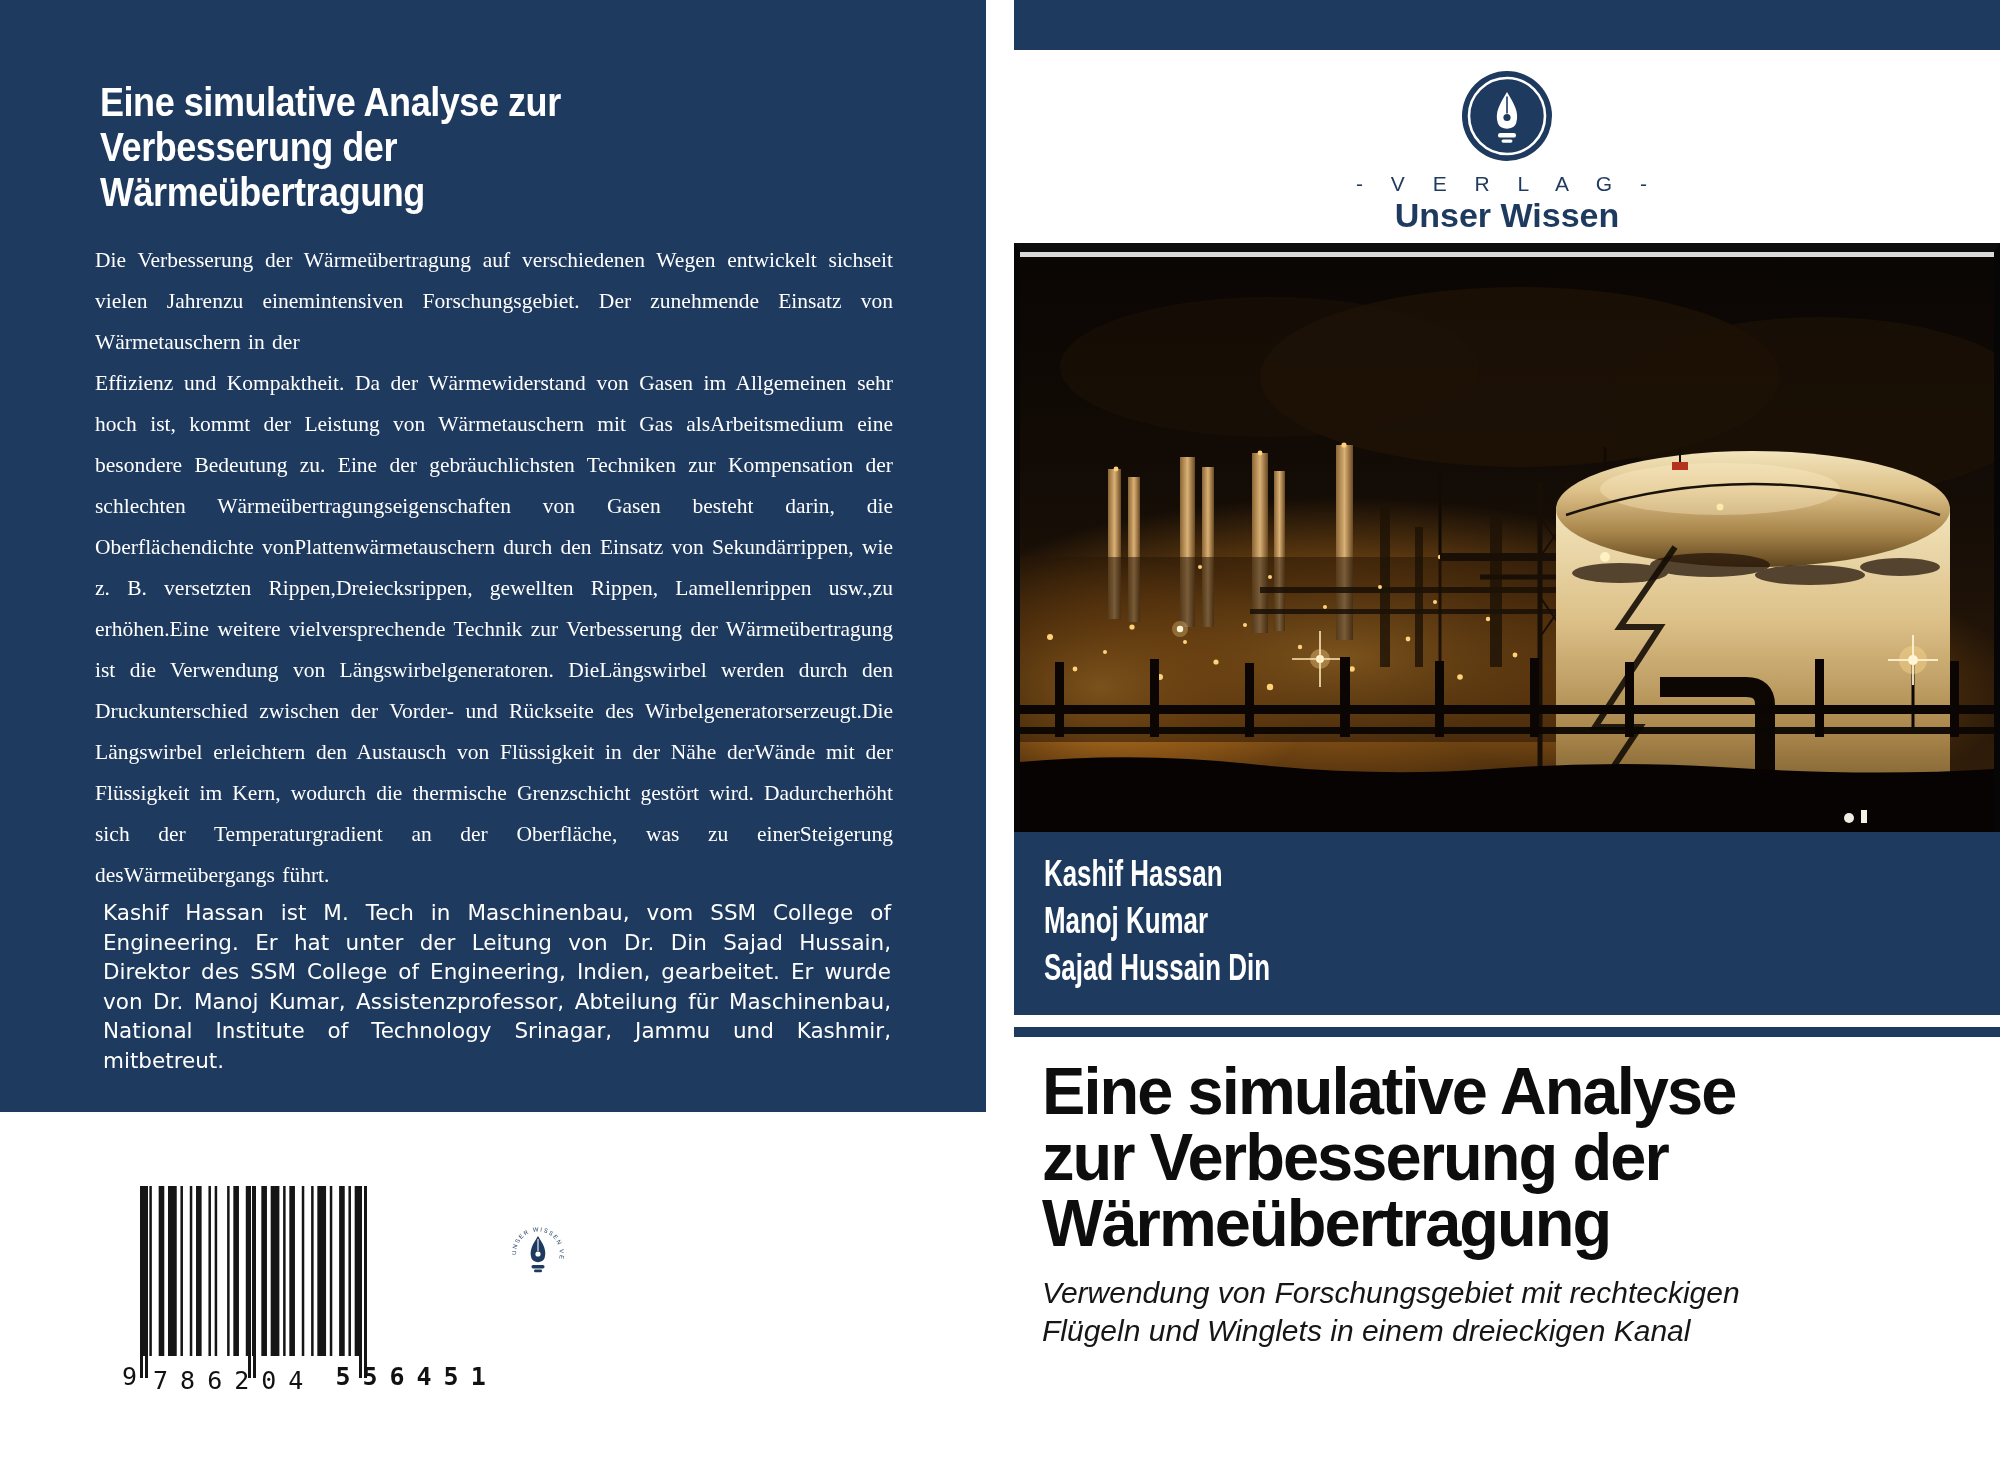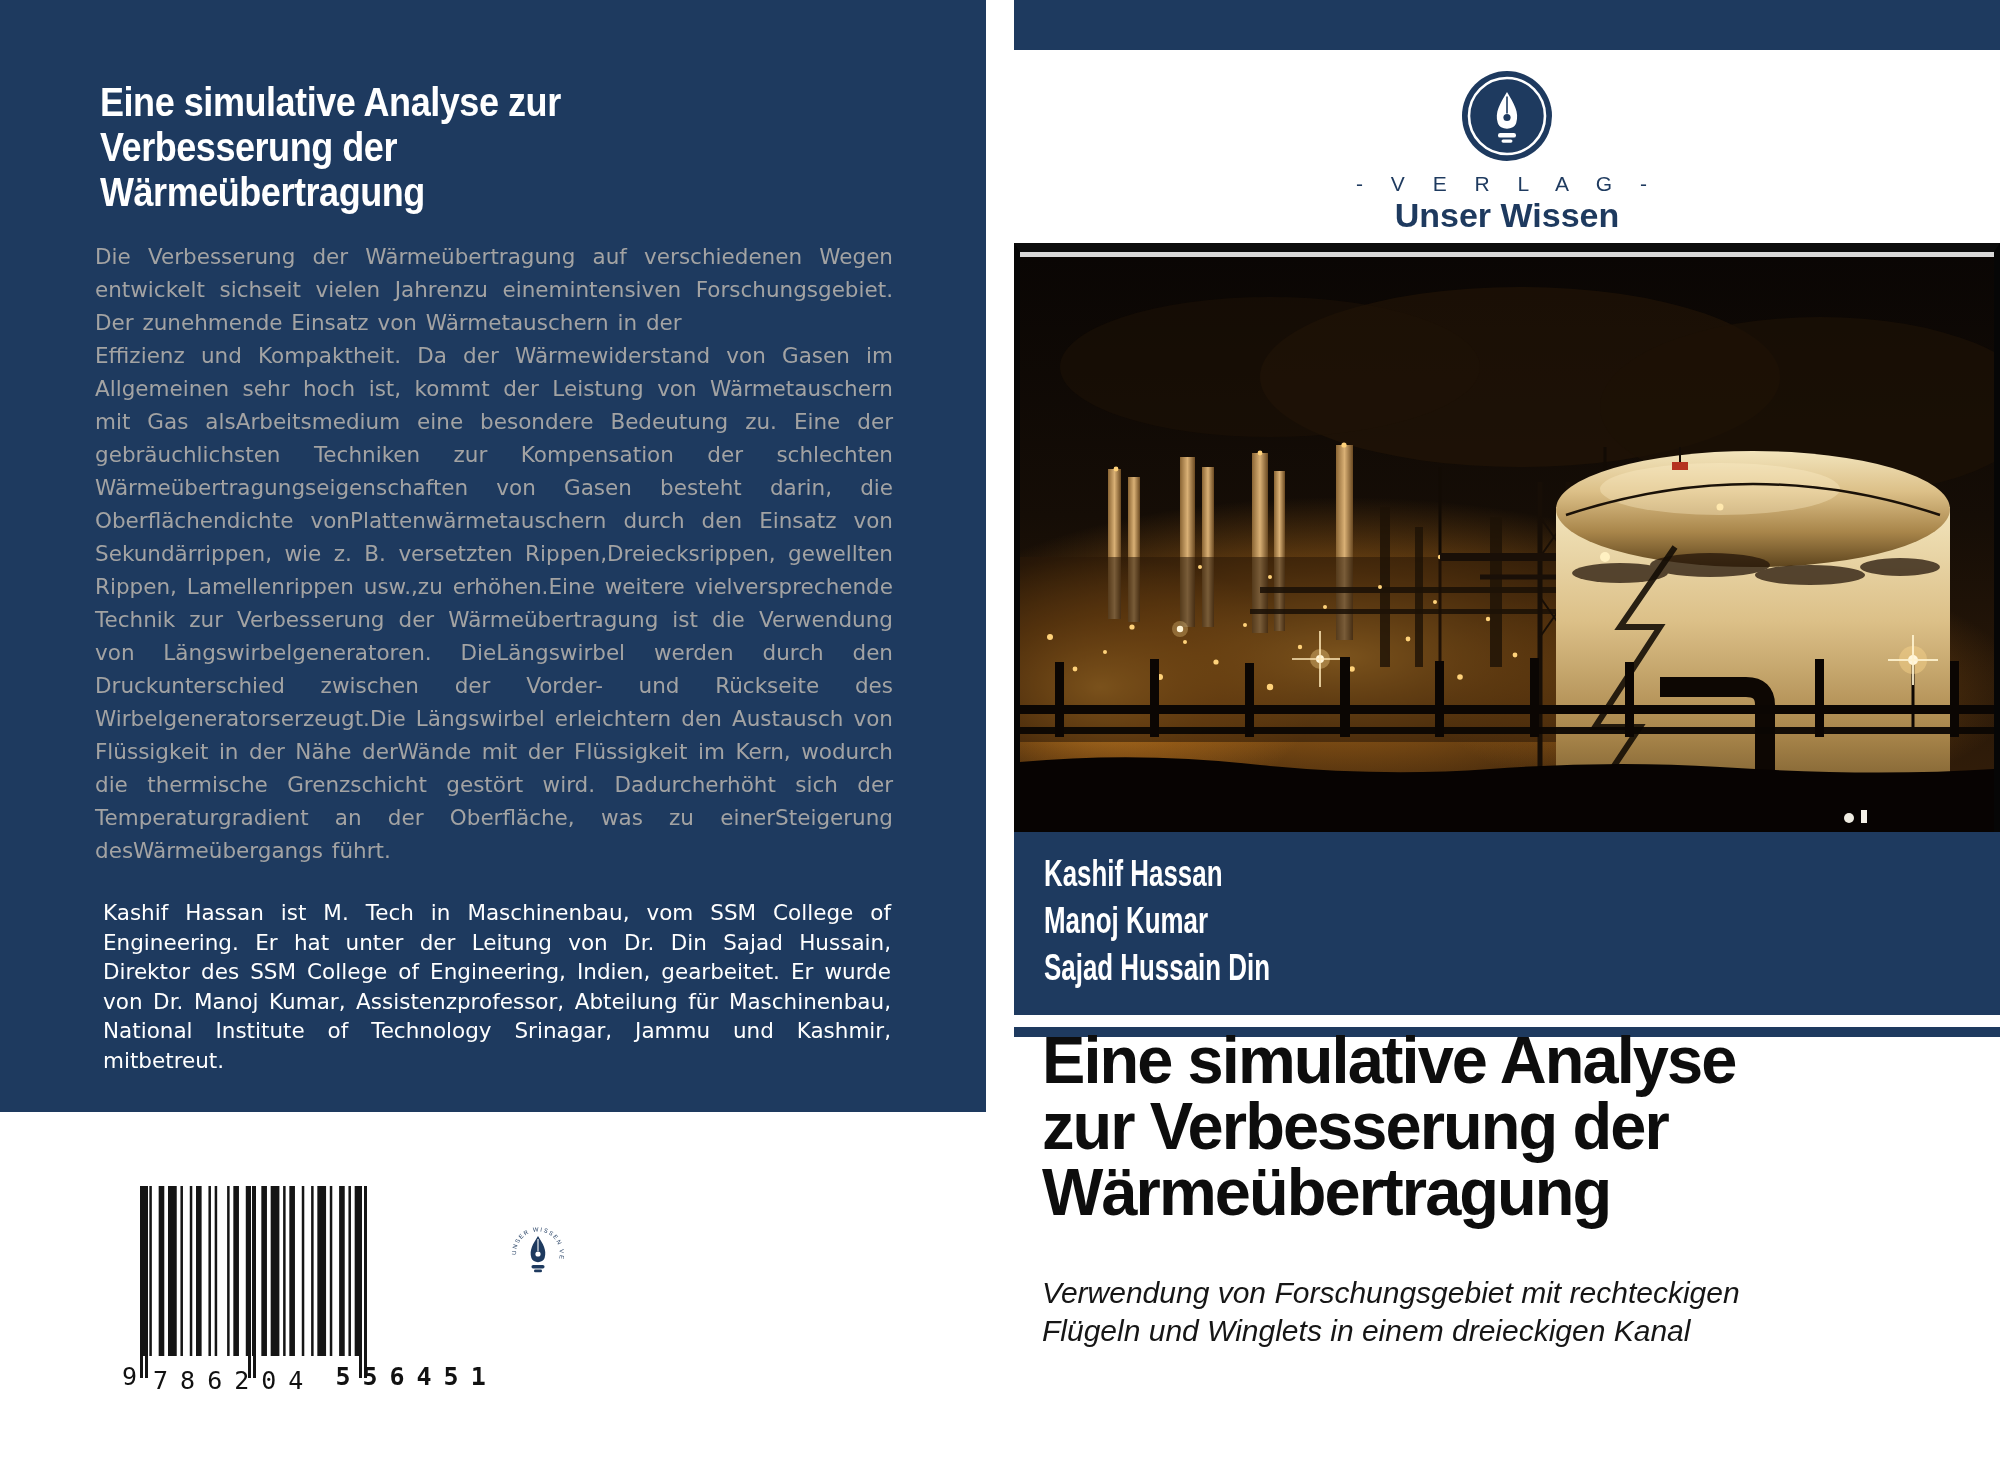--- a/index.html
+++ b/index.html
@@ -12,8 +12,8 @@
   .back-title{position:absolute;left:100px;top:80px;width:640px;color:#ffffff;
     font-family:"Liberation Sans",sans-serif;font-weight:bold;font-size:40px;line-height:45px;letter-spacing:-.5px;}
   .back-title .tline{transform:scaleX(.9);transform-origin:left top;white-space:nowrap;}
-  .blurb{position:absolute;left:95px;top:240px;width:798px;color:#a3a3a3;
-    font-size:21.5px;line-height:33px;text-align:justify;word-spacing:2px;}
+  .blurb{position:absolute;left:95px;top:240px;width:798px;color:#ffffff;
+    font-size:21.5px;line-height:41px;text-align:justify;word-spacing:2px;font-family:Liberation Serif, serif;}
   .blurb p{margin:0;}
   .bio{position:absolute;left:103px;top:898px;width:788px;color:#ffffff;
     font-size:21.5px;line-height:29.5px;text-align:justify;word-spacing:1px;}

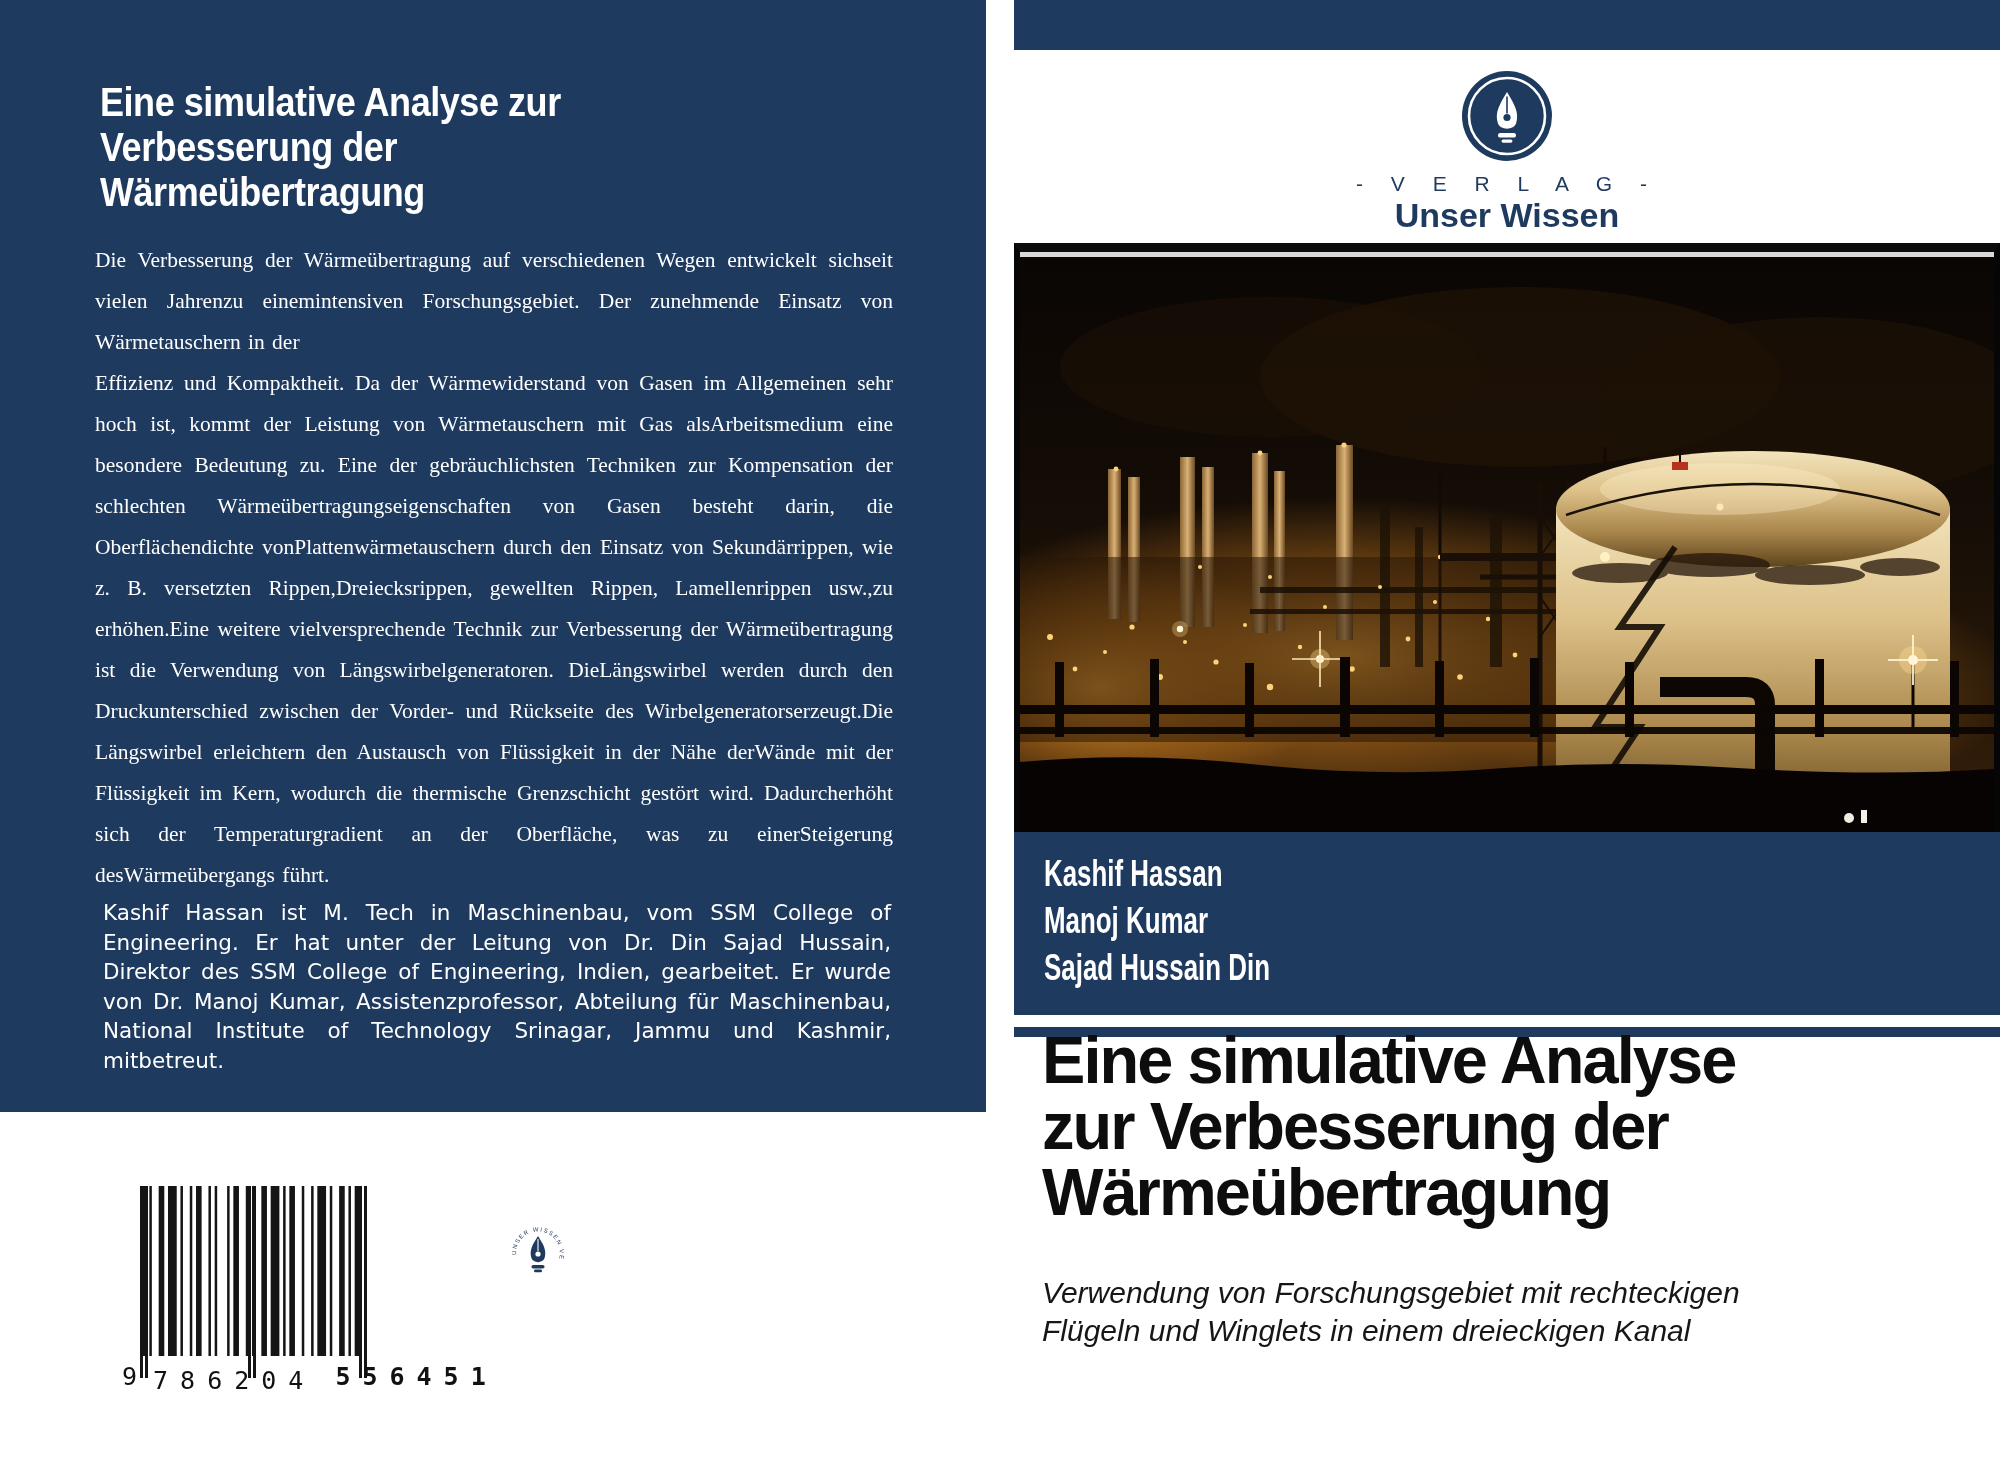--- a/index.html
+++ b/index.html
@@ -44,7 +44,7 @@
   .author-name{color:#ffffff;font-family:"Liberation Sans",sans-serif;font-weight:bold;
     font-size:37px;line-height:47px;transform:scaleX(.7);transform-origin:left top;white-space:nowrap;}
   .navy-rule{position:absolute;left:0;top:1027px;width:986px;height:10px;background:#1e3a5f;}
-  .front-title{position:absolute;left:28px;top:1027px;color:#0d0d0d;
+  .front-title{position:absolute;left:28px;top:1058px;color:#0d0d0d;
     font-family:"Liberation Sans",sans-serif;font-weight:bold;font-size:67px;line-height:66px;letter-spacing:-2px;}
   .front-title .tline{transform:scaleX(.97);transform-origin:left top;white-space:nowrap;}
   .front-subtitle{position:absolute;left:28px;top:1274px;color:#161616;

